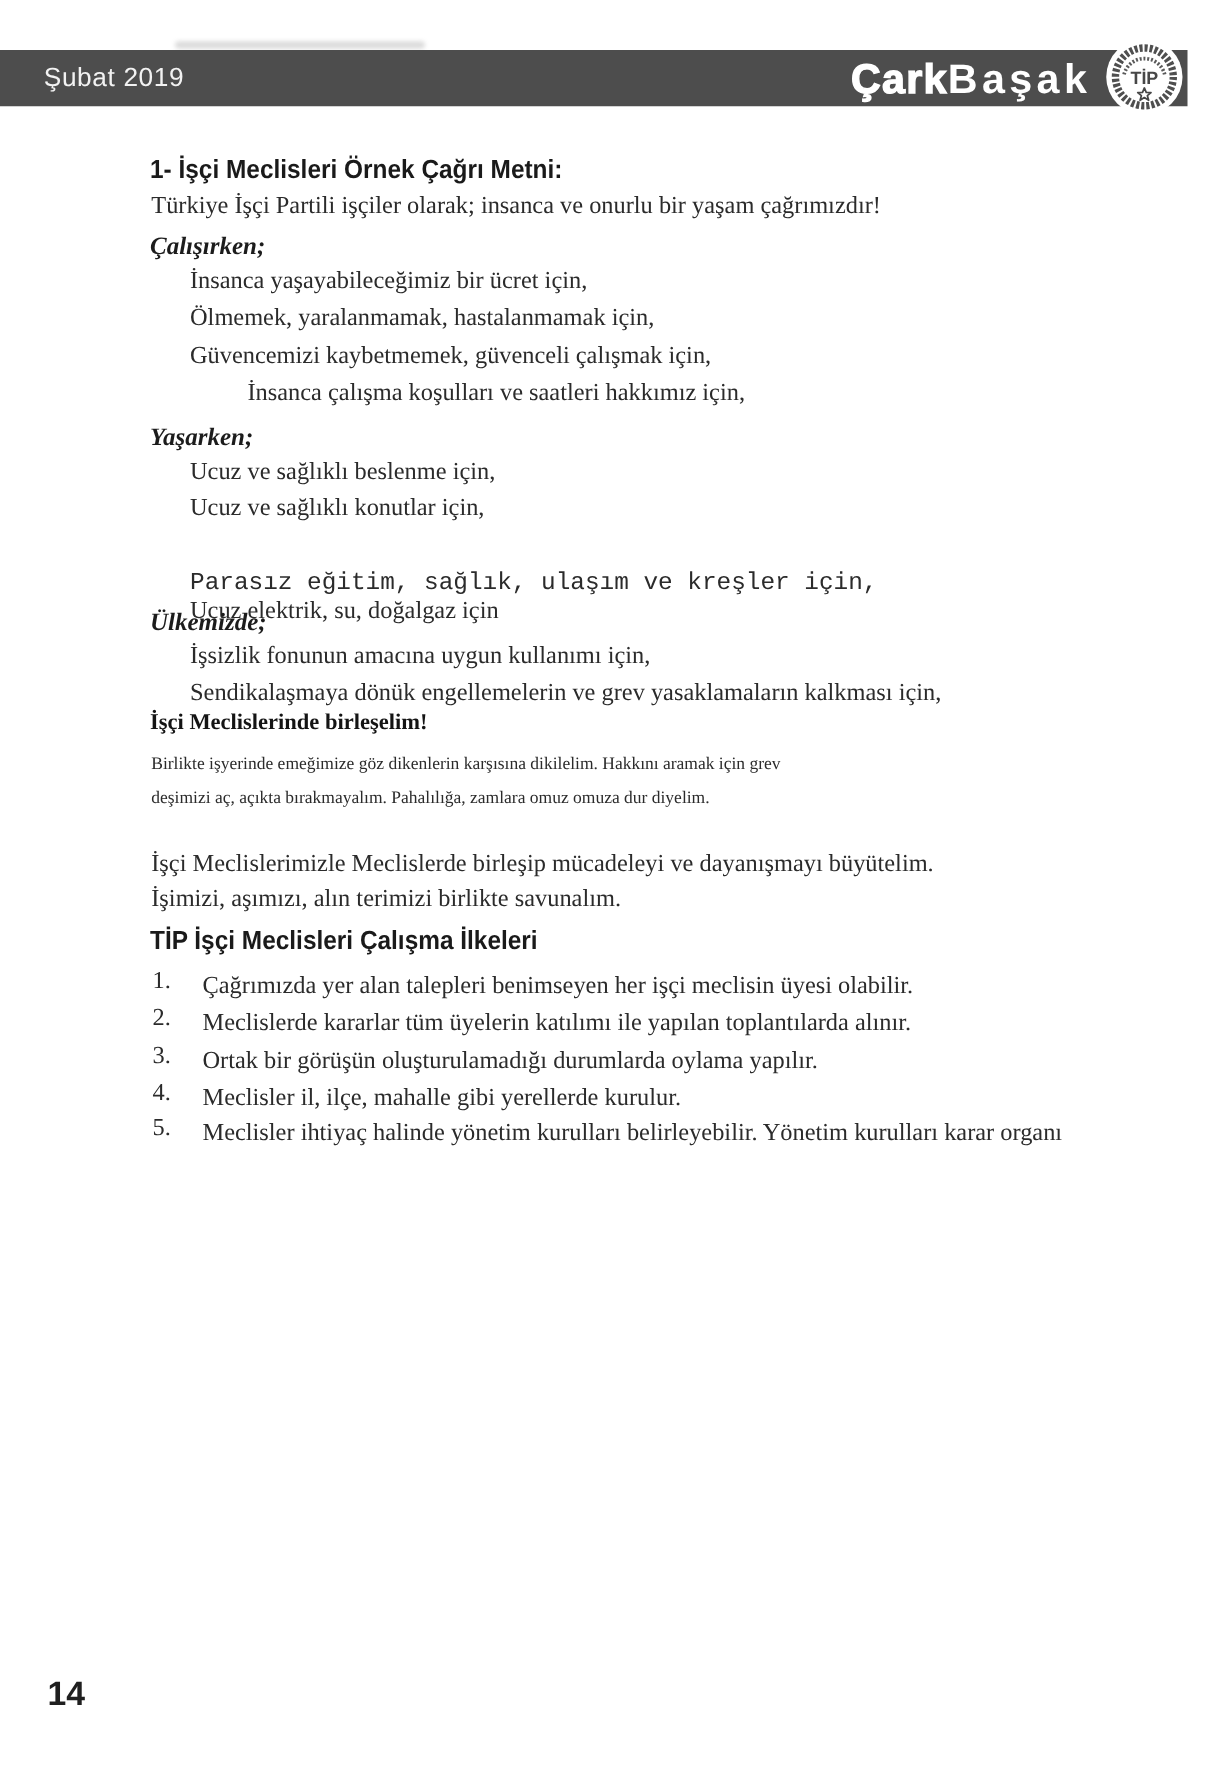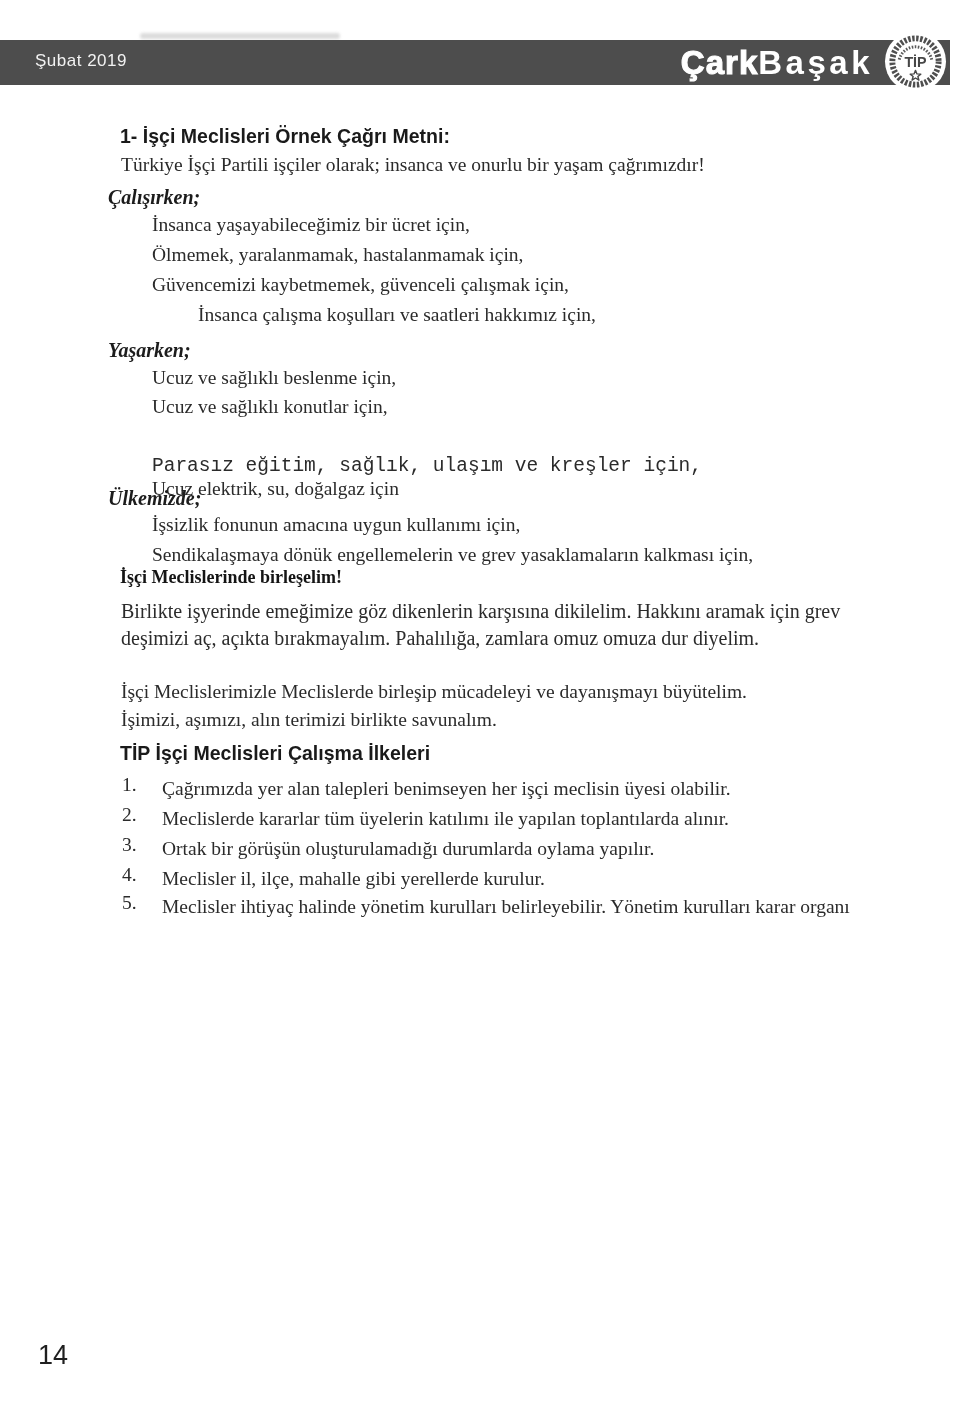--- a/index.html
+++ b/index.html
@@ -20,7 +20,7 @@
   }
   .issue-date {
     position:absolute; left:35px; top:51px; color:#f2f2f2;
-    font-family:"Liberation Sans", sans-serif; font-size:17px; letter-spacing:.5px;
+    font-family:"Liberation Sans", sans-serif; font-size:21px; letter-spacing:.5px;
   }
   .masthead {
     position:absolute; top:45px; right:102px; color:#ffffff;

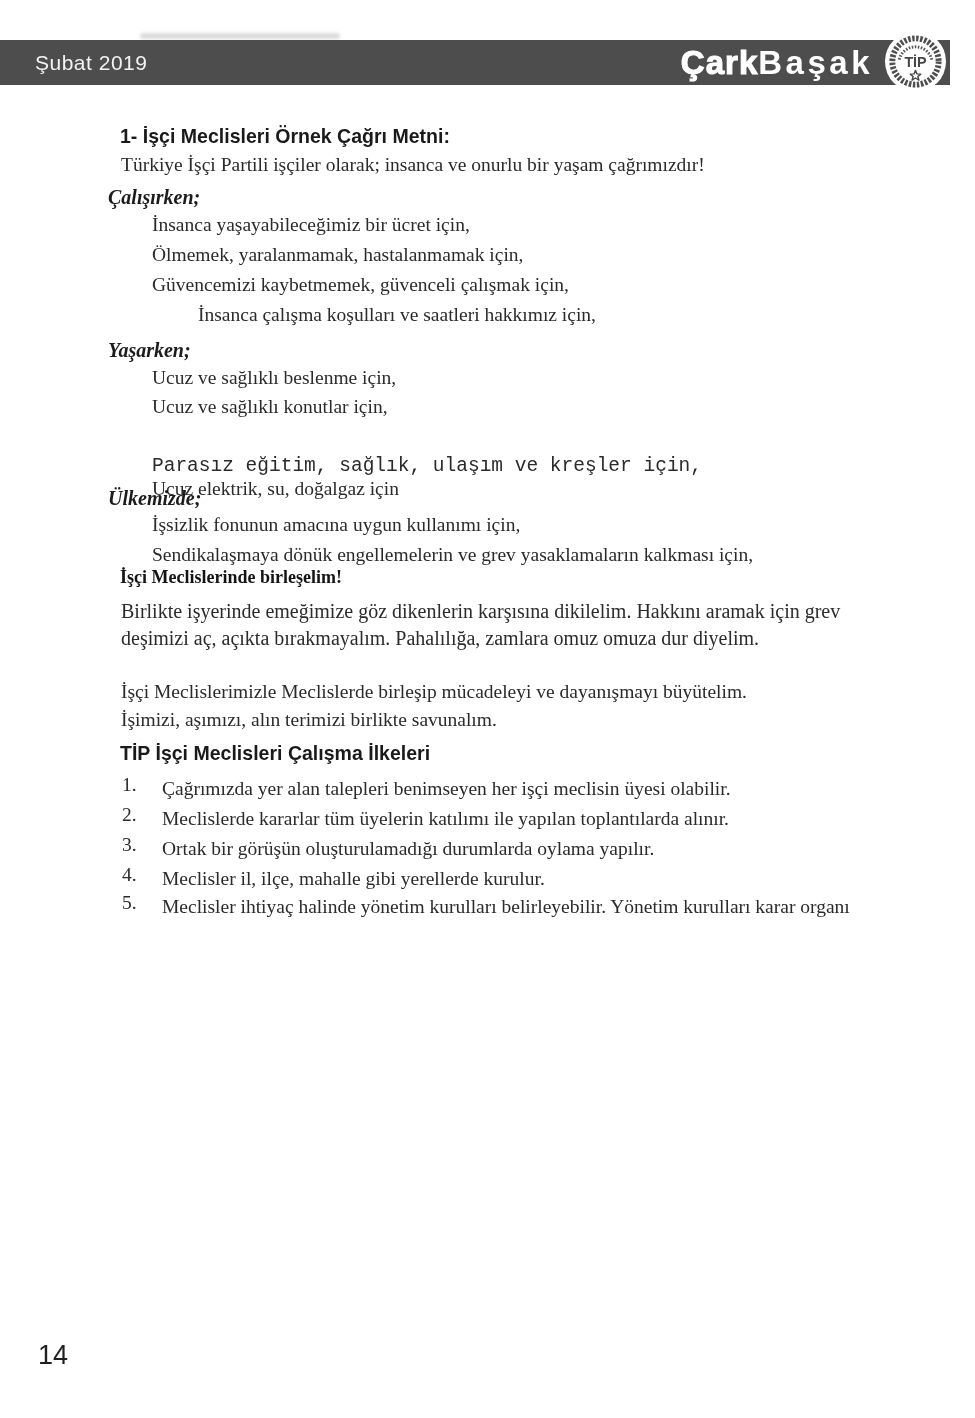--- a/index.html
+++ b/index.html
@@ -39,7 +39,7 @@
   }
   .serif-line { position:absolute; left:121px; font-size:19.5px; white-space:nowrap; }
   .sec-label {
-    position:absolute; left:108px; font-size:20px; font-weight:700; font-style:italic;
+    position:absolute; left:120px; font-size:20px; font-weight:700; font-style:italic;
     color:#1c1c1c; white-space:nowrap;
   }
   .ind { left:152px; }

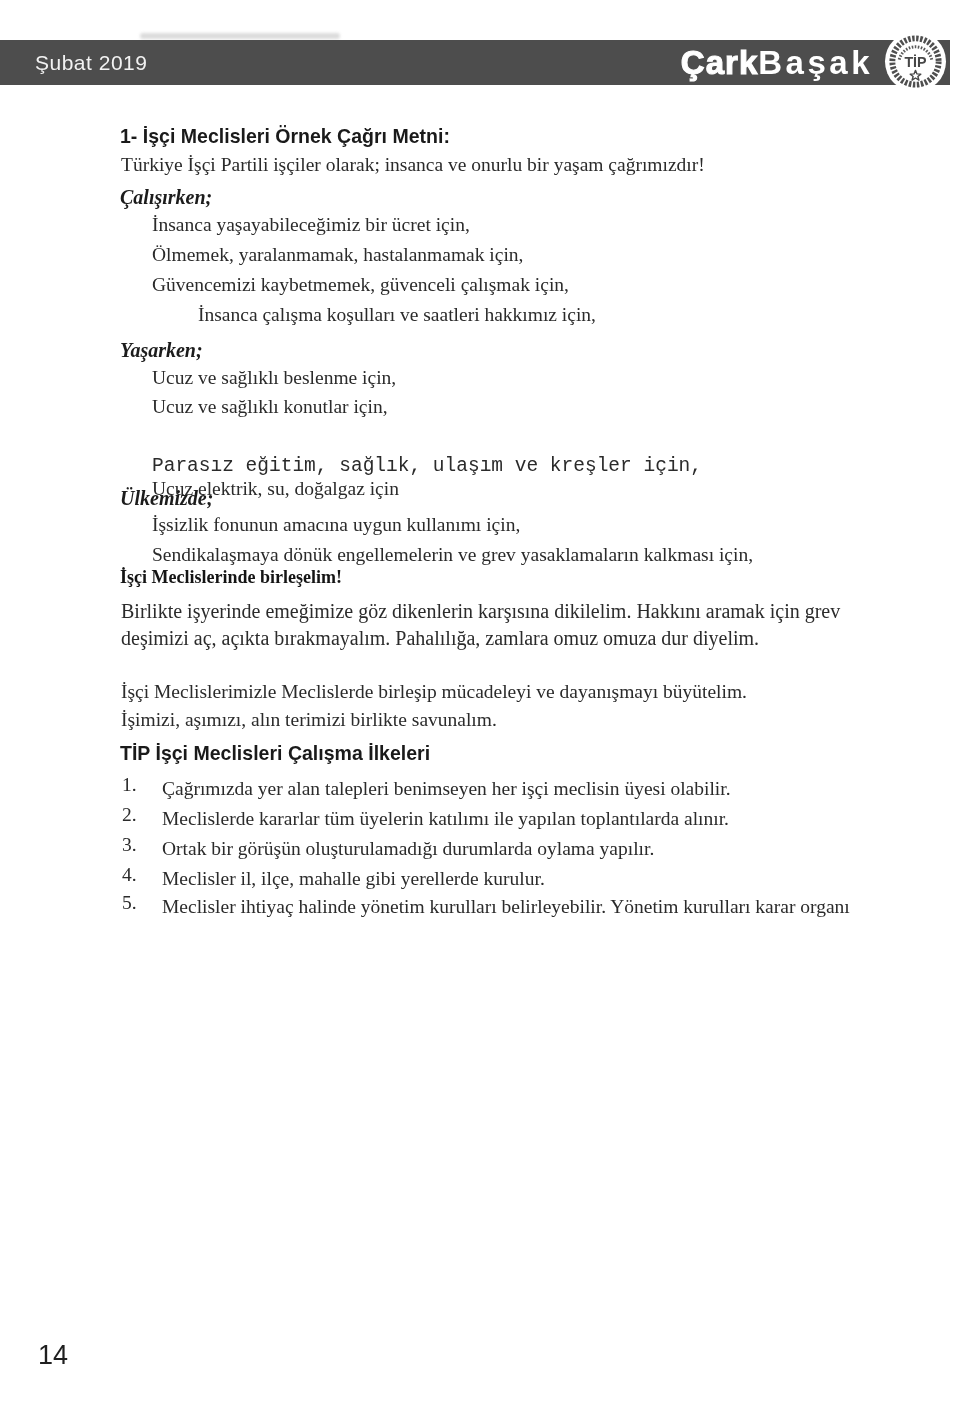--- a/index.html
+++ b/index.html
@@ -47,7 +47,7 @@
     position:absolute; left:120px; font-size:18px; font-weight:700; color:#141414;
     white-space:nowrap;
   }
-  .para { position:absolute; left:121px; font-size:20px; }
+  .para { position:absolute; left:121px; font-size:14px; }
   .para div { line-height:27px; white-space:nowrap; }
   .prow { position:absolute; left:122px; display:flex; font-size:19.5px; }
   .pnum { width:40px; flex:0 0 40px; }

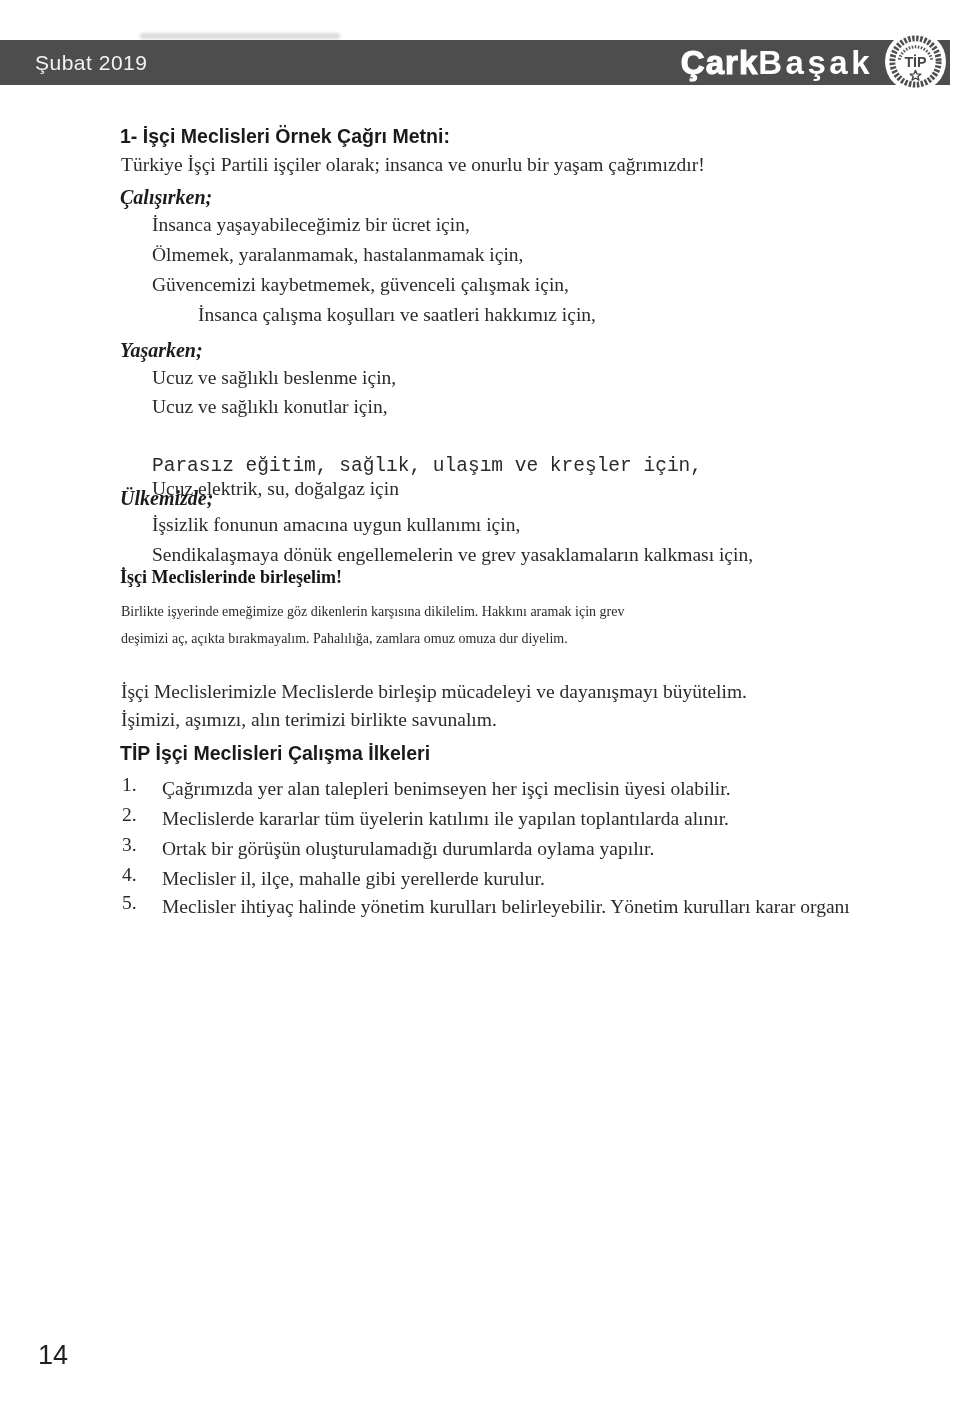--- a/index.html
+++ b/index.html
@@ -54,7 +54,7 @@
   .plines div { line-height:29px; white-space:nowrap; }
   .page-number {
     position:absolute; left:38px; top:1340px; color:#1f1f1f;
-    font-family:"Liberation Sans", sans-serif; font-size:27px; font-weight:400;
+    font-family:"Liberation Sans", sans-serif; font-size:27px; font-weight:700;
   }
 </style>
 </head>

